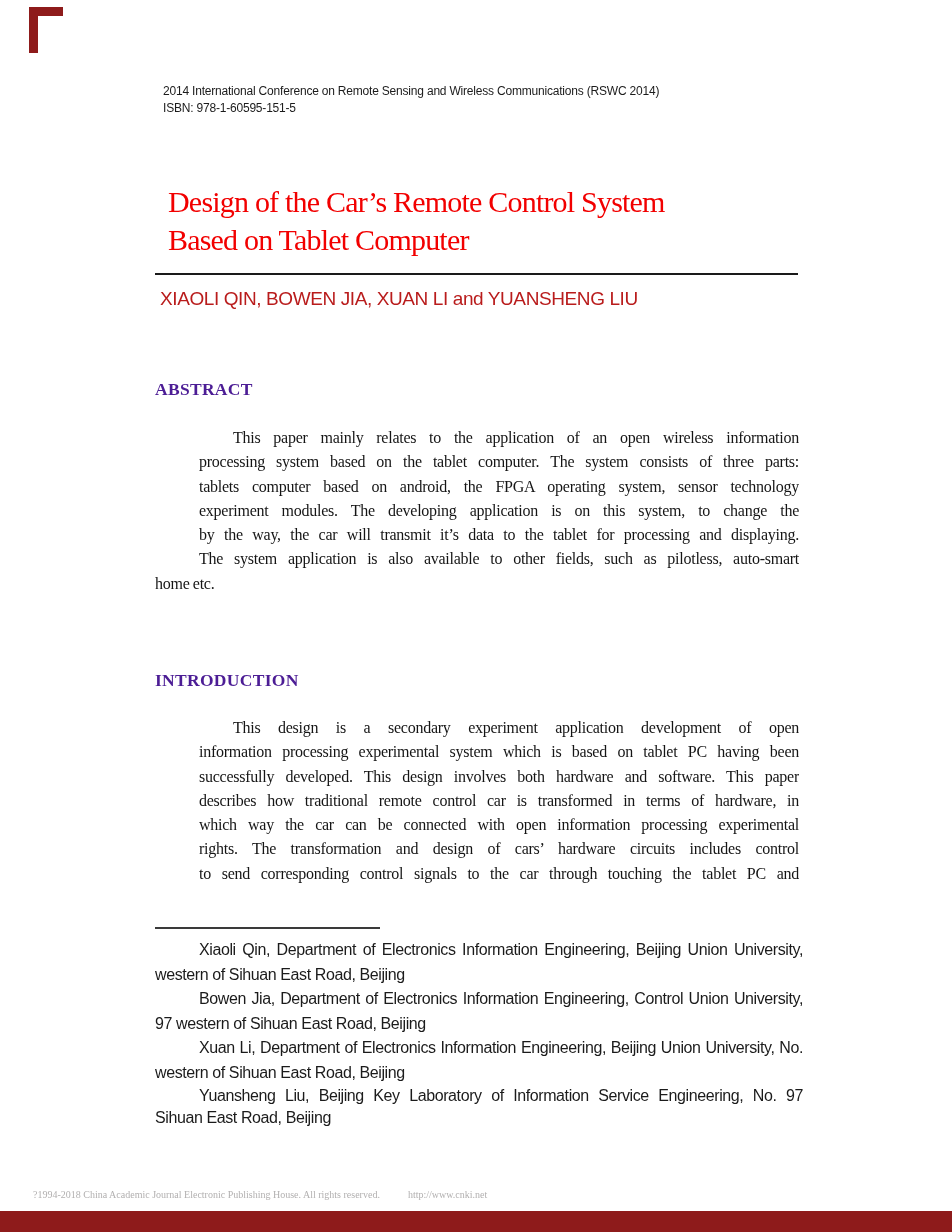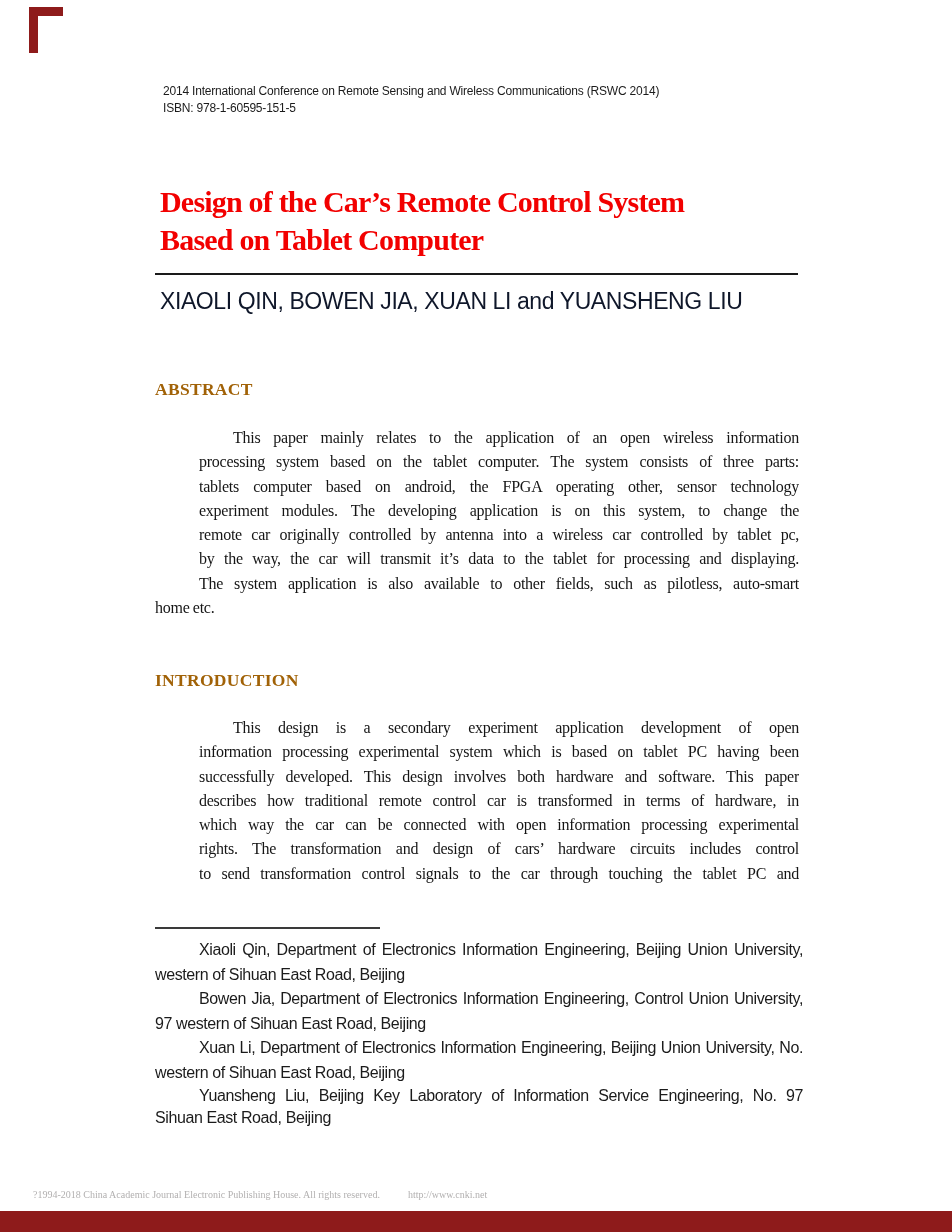--- a/index.html
+++ b/index.html
@@ -32,8 +32,8 @@
   }
   
   .paper-title{
-    position:absolute;left:160px;top:183px;width:700px;
-    font-size:30px;font-weight:bold;line-height:38px;
+    position:absolute;left:168px;top:183px;width:700px;
+    font-size:30px;font-weight:normal;line-height:38px;
     letter-spacing:-0.8px;color:var(--title-color);
     white-space:nowrap;
   }

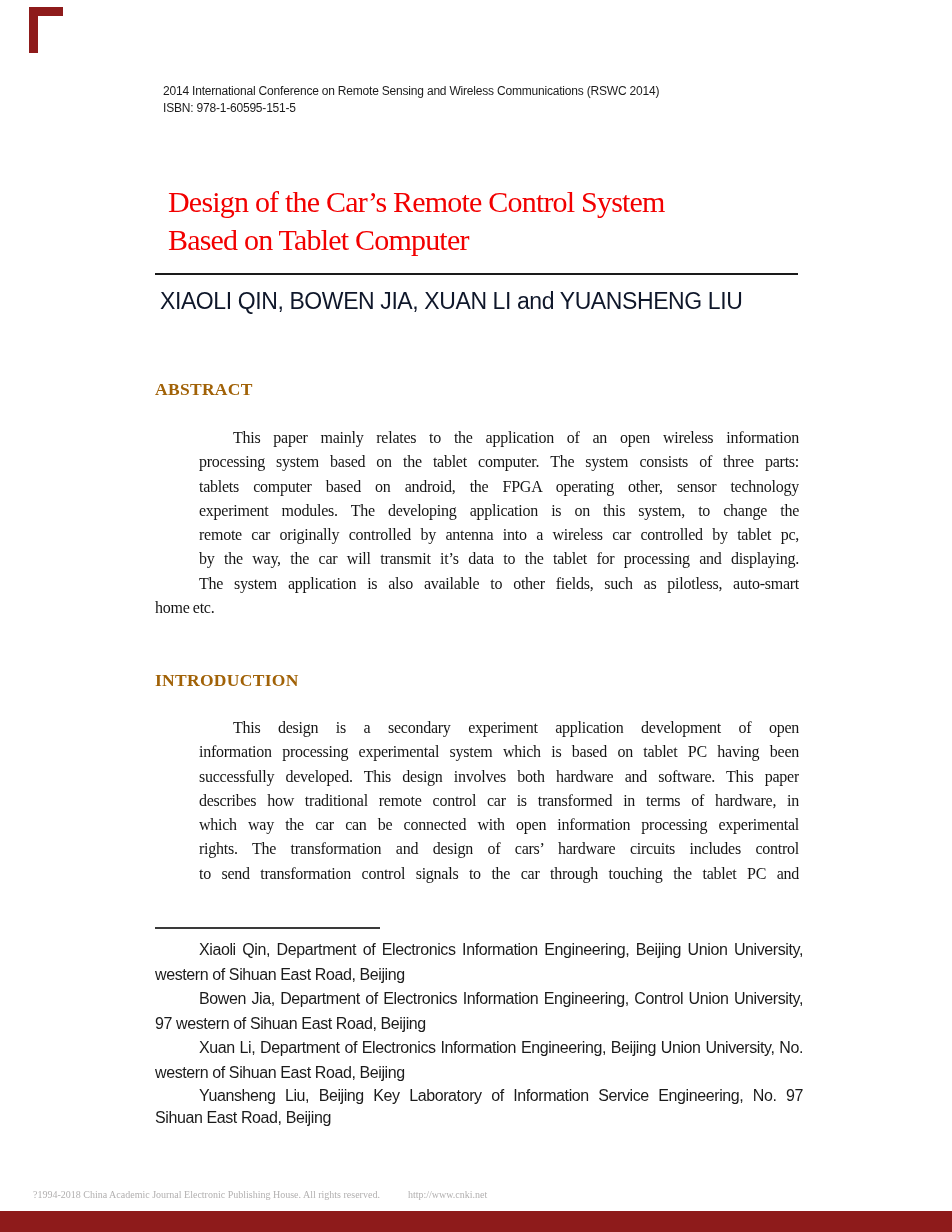--- a/index.html
+++ b/index.html
@@ -44,7 +44,7 @@
   .authors{
     position:absolute;left:160px;top:288px;
     font-family:"Liberation Sans", sans-serif;
-    font-size:23px;letter-spacing:-0.4px;color:#0f172a;
+    font-size:19px;letter-spacing:-0.4px;color:#b91c1c;
     white-space:nowrap;
   }
   

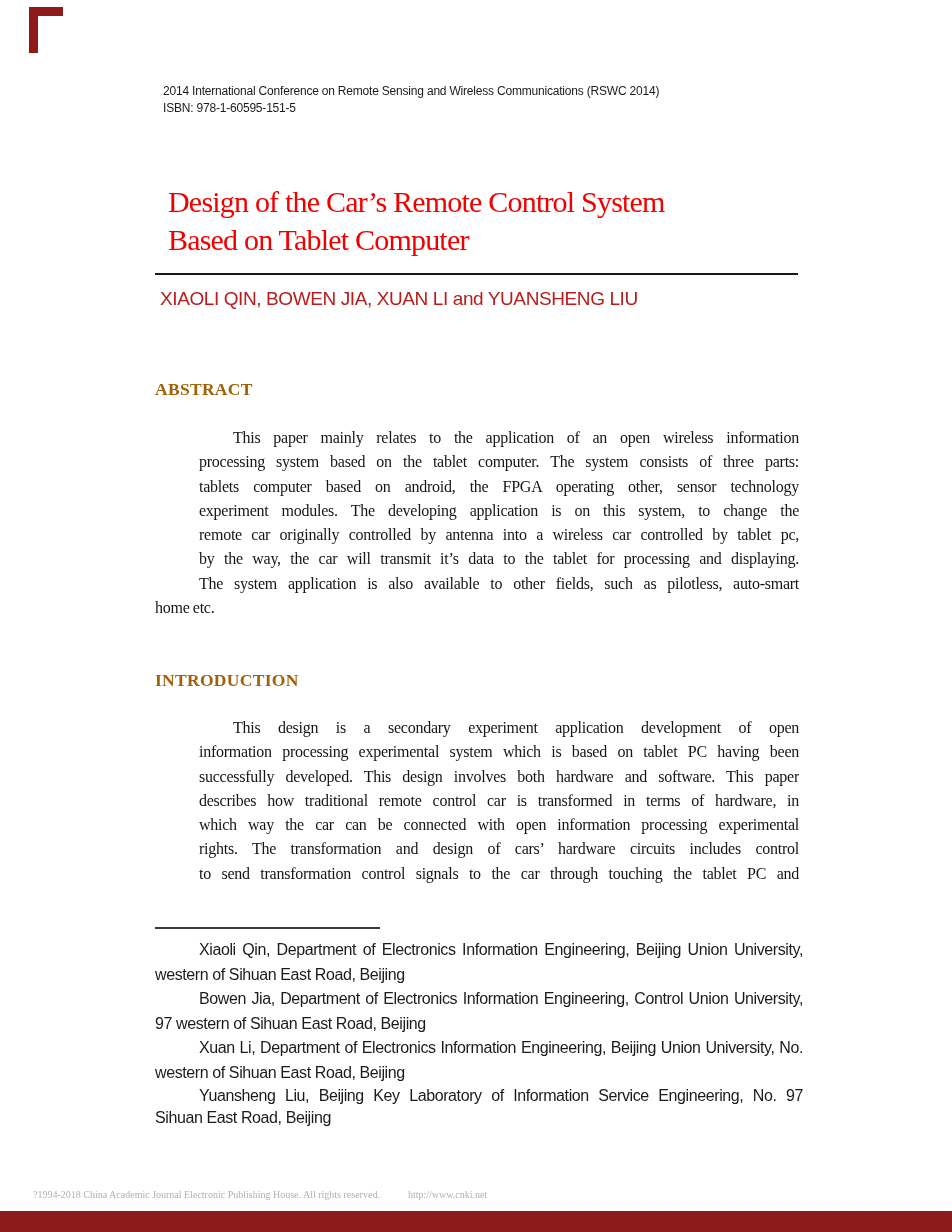--- a/index.html
+++ b/index.html
@@ -50,7 +50,7 @@
   
   .section-heading{
     position:absolute;left:155px;
-    font-size:17.5px;font-weight:bold;letter-spacing:0.3px;color:#a16207;text-align:right;
+    font-size:17.5px;font-weight:bold;letter-spacing:0.3px;color:#4c1d95;text-align:right;
   }
   .h-abstract{top:379px;}
   .h-intro{top:670px;}

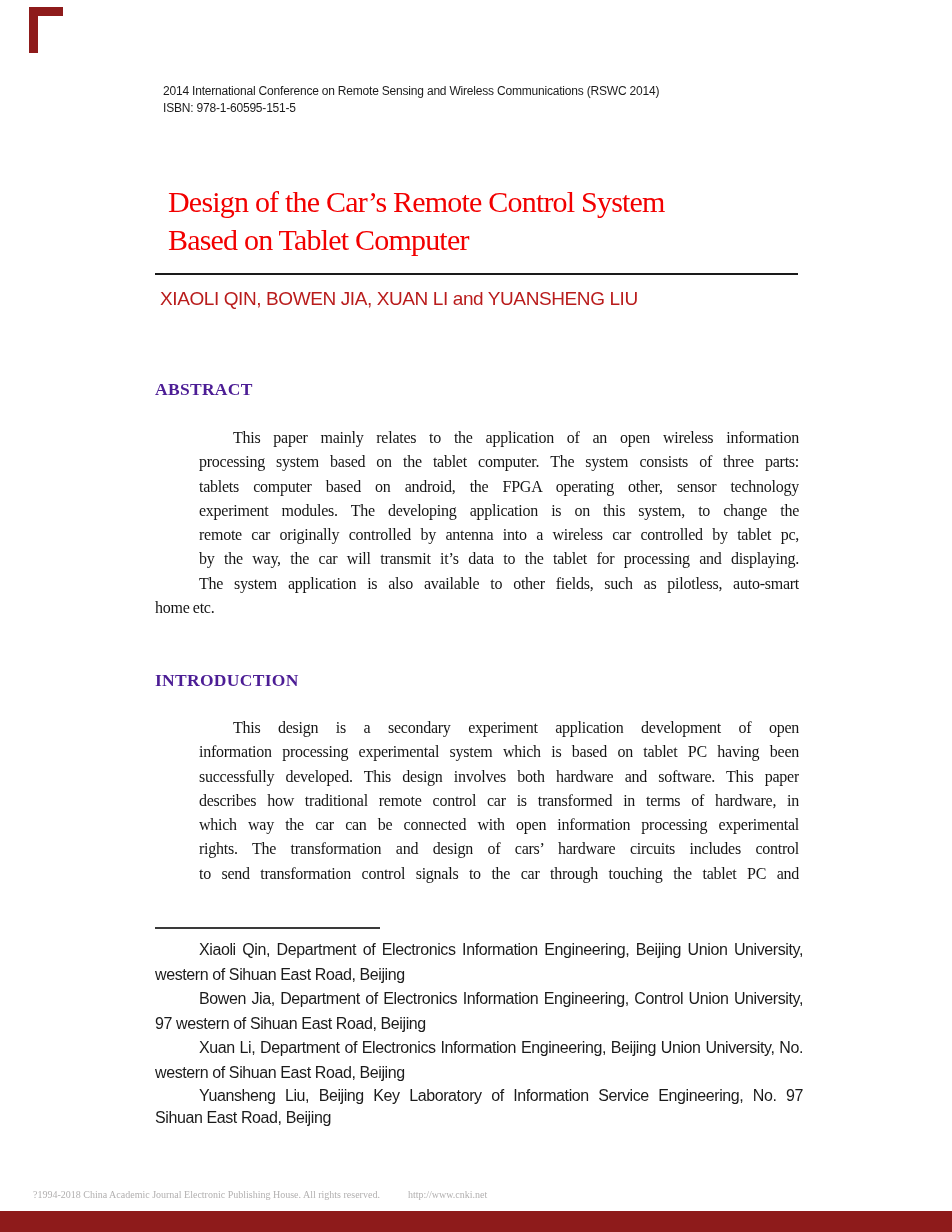--- a/index.html
+++ b/index.html
@@ -116,7 +116,7 @@
   <div class="para p-abstract">
       <div class="jl j">This paper mainly relates to the application of an open wireless information</div>
       <div class="jl j">processing system based on the tablet computer. The system consists of three parts:</div>
-      <div class="jl j">tablets computer based on android, the FPGA operating other, sensor technology</div>
+      <div class="jl j">tablets computer based on android, the FPGA operating system, sensor technology</div>
       <div class="jl j">experiment modules. The developing application is on this system, to change the</div>
       <div class="jl j">remote car originally controlled by antenna into a wireless car controlled by tablet pc,</div>
       <div class="jl j">by the way, the car will transmit it’s data to the tablet for processing and displaying.</div>

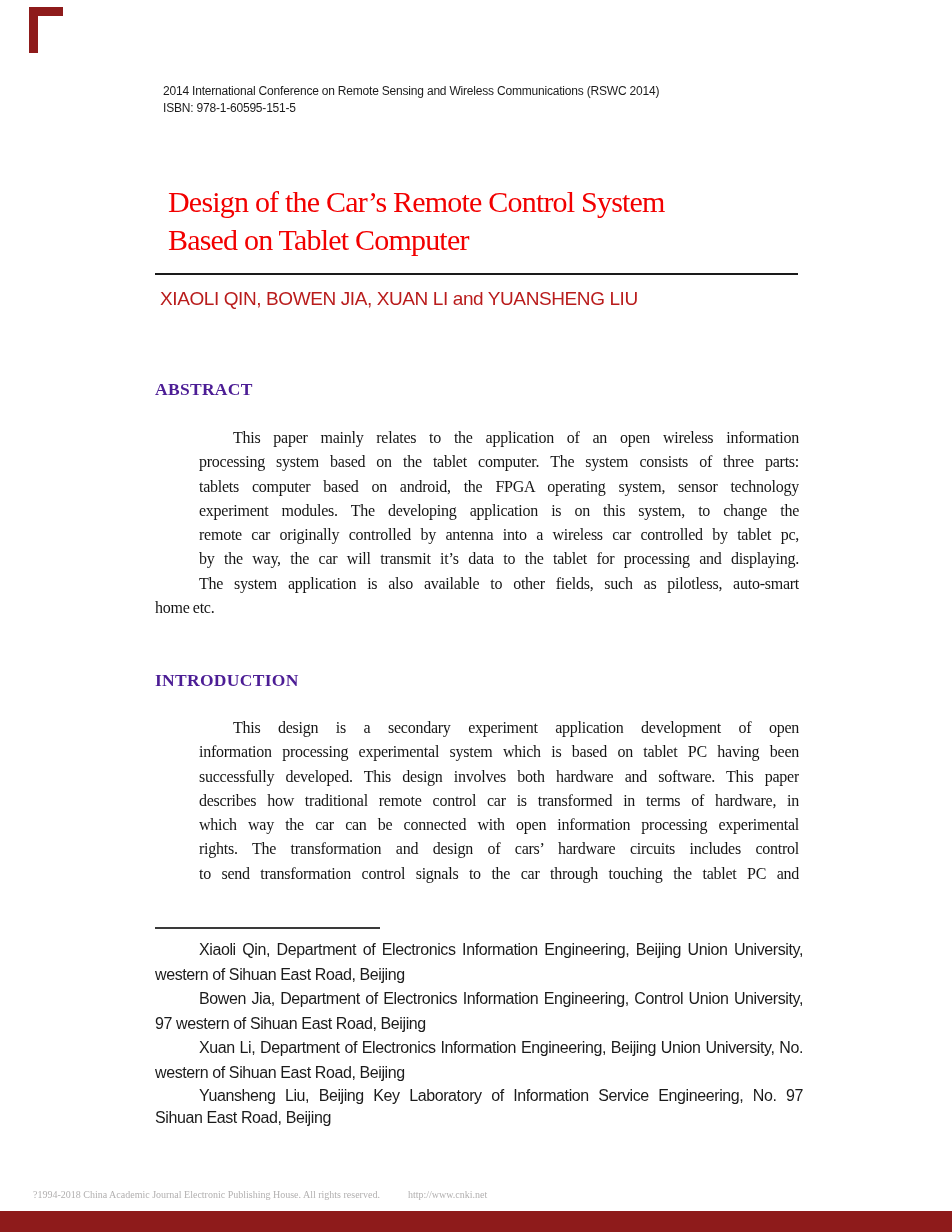--- a/index.html
+++ b/index.html
@@ -118,7 +118,6 @@
       <div class="jl j">processing system based on the tablet computer. The system consists of three parts:</div>
       <div class="jl j">tablets computer based on android, the FPGA operating system, sensor technology</div>
       <div class="jl j">experiment modules. The developing application is on this system, to change the</div>
-      <div class="jl j">remote car originally controlled by antenna into a wireless car controlled by tablet pc,</div>
       <div class="jl j">by the way, the car will transmit it’s data to the tablet for processing and displaying.</div>
       <div class="jl j">The system application is also available to other fields, such as pilotless, auto-smart</div>
       <div class="jl">home etc.</div>

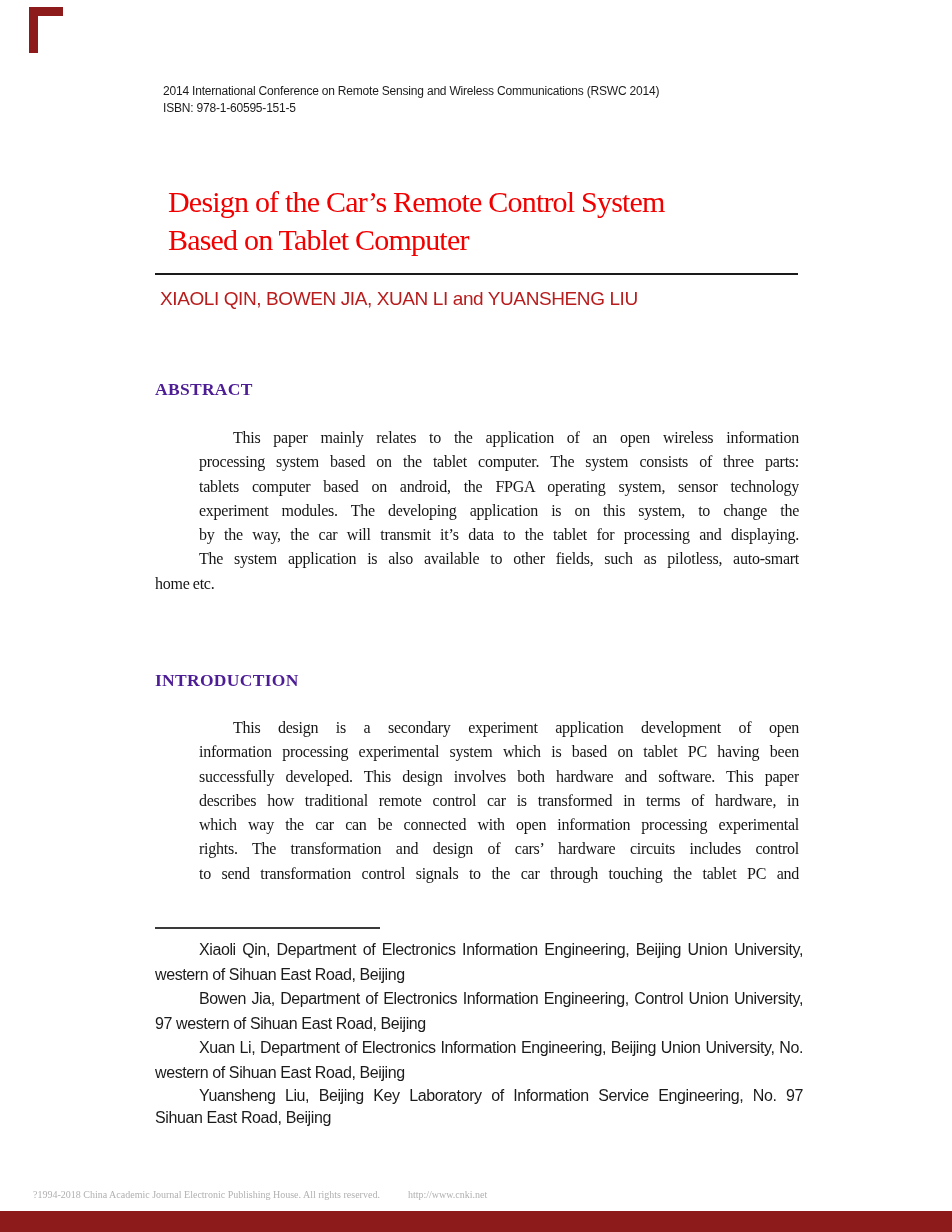--- a/index.html
+++ b/index.html
@@ -131,7 +131,7 @@
       <div class="jl j">describes how traditional remote control car is transformed in terms of hardware, in</div>
       <div class="jl j">which way the car can be connected with open information processing experimental</div>
       <div class="jl j">rights. The transformation and design of cars’ hardware circuits includes control</div>
-      <div class="jl j">to send transformation control signals to the car through touching the tablet PC and</div>
+      <div class="jl j">to send corresponding control signals to the car through touching the tablet PC and</div>
     </div>
 
   <div class="fn-rule"></div>

